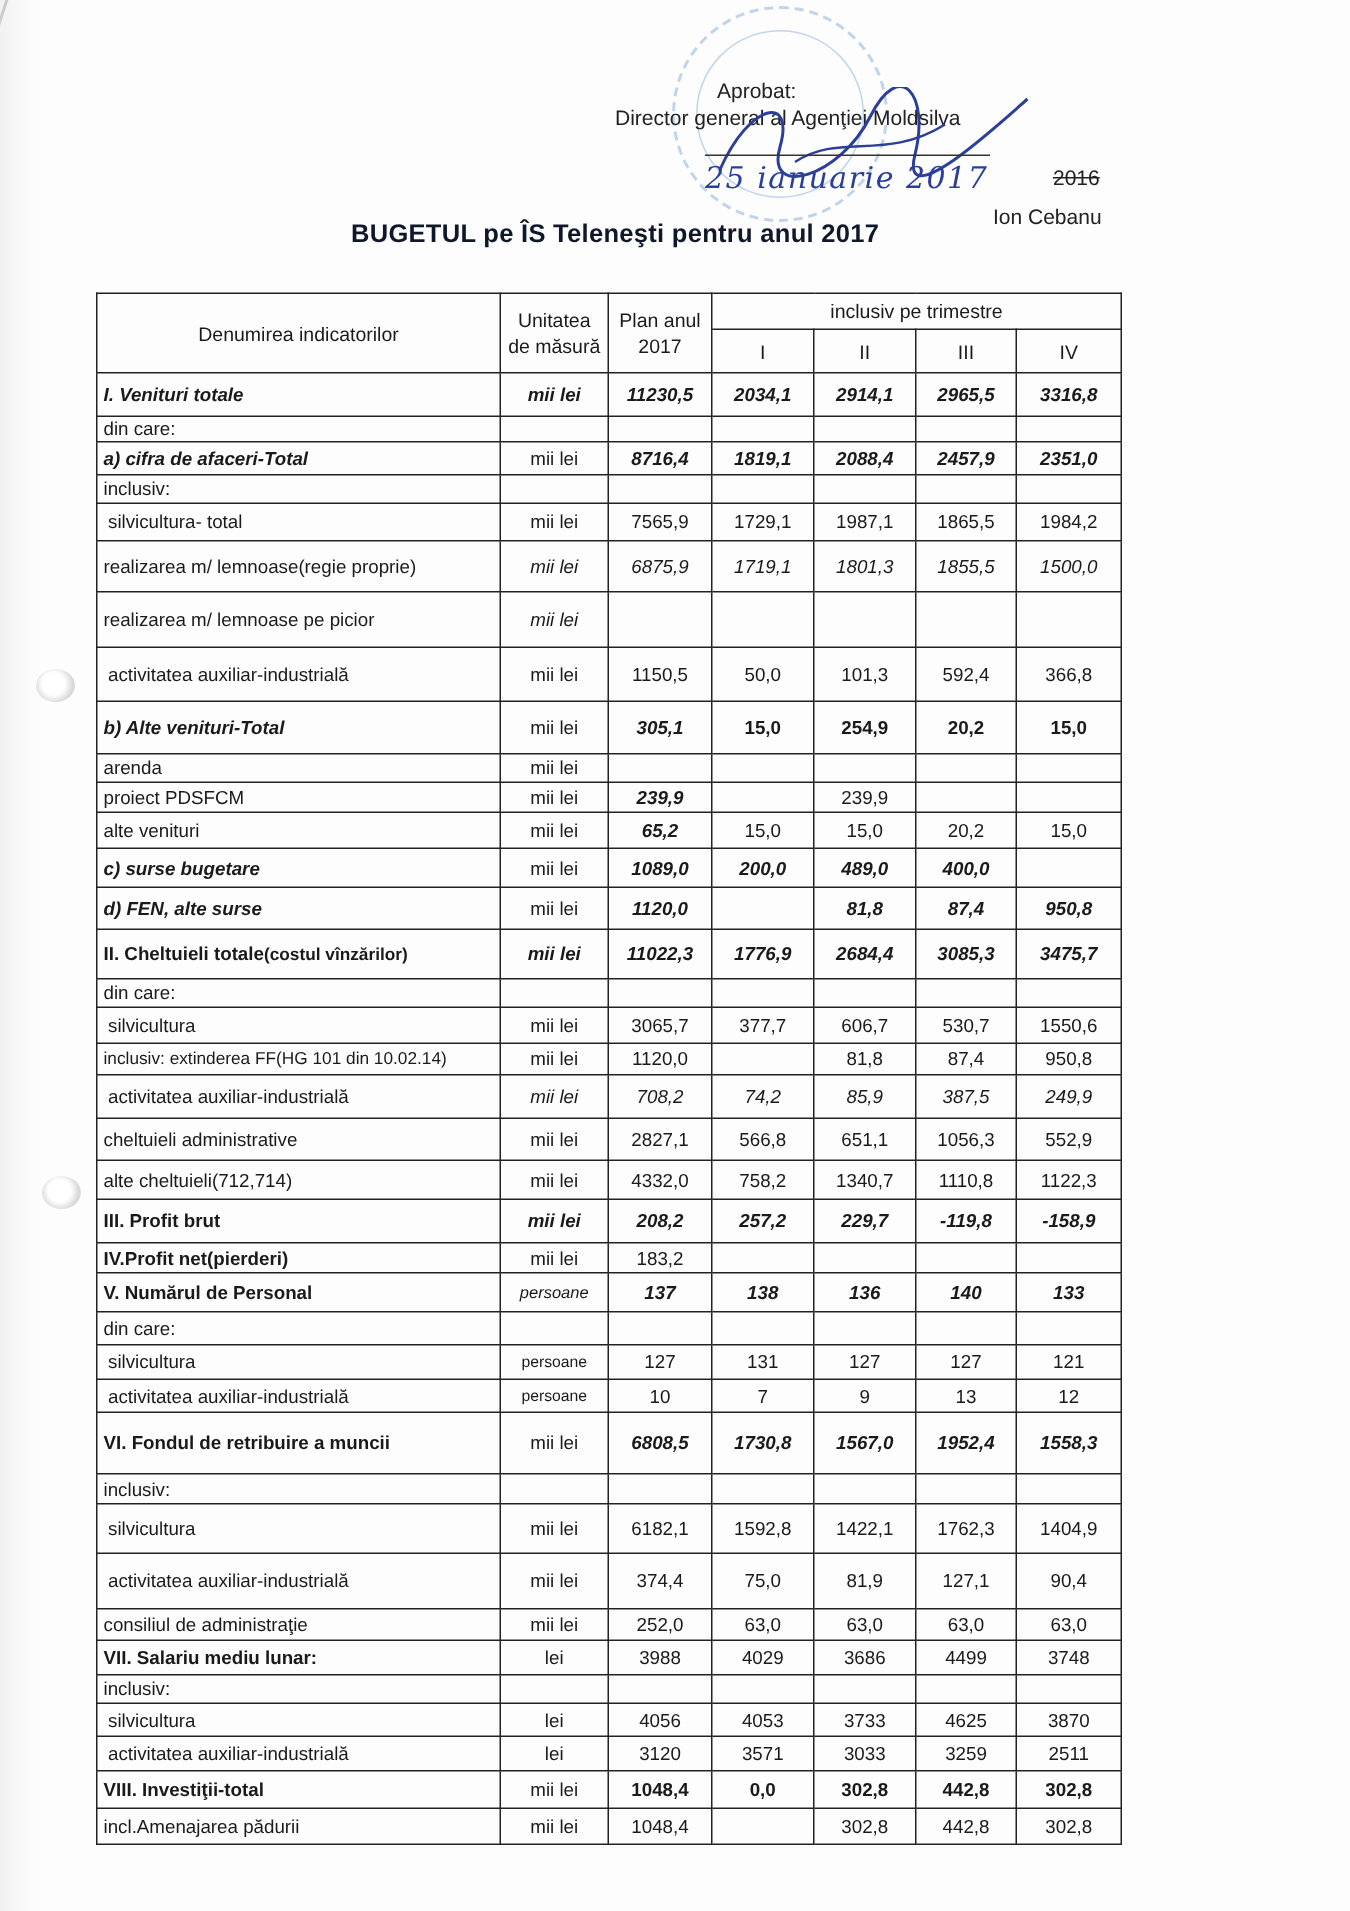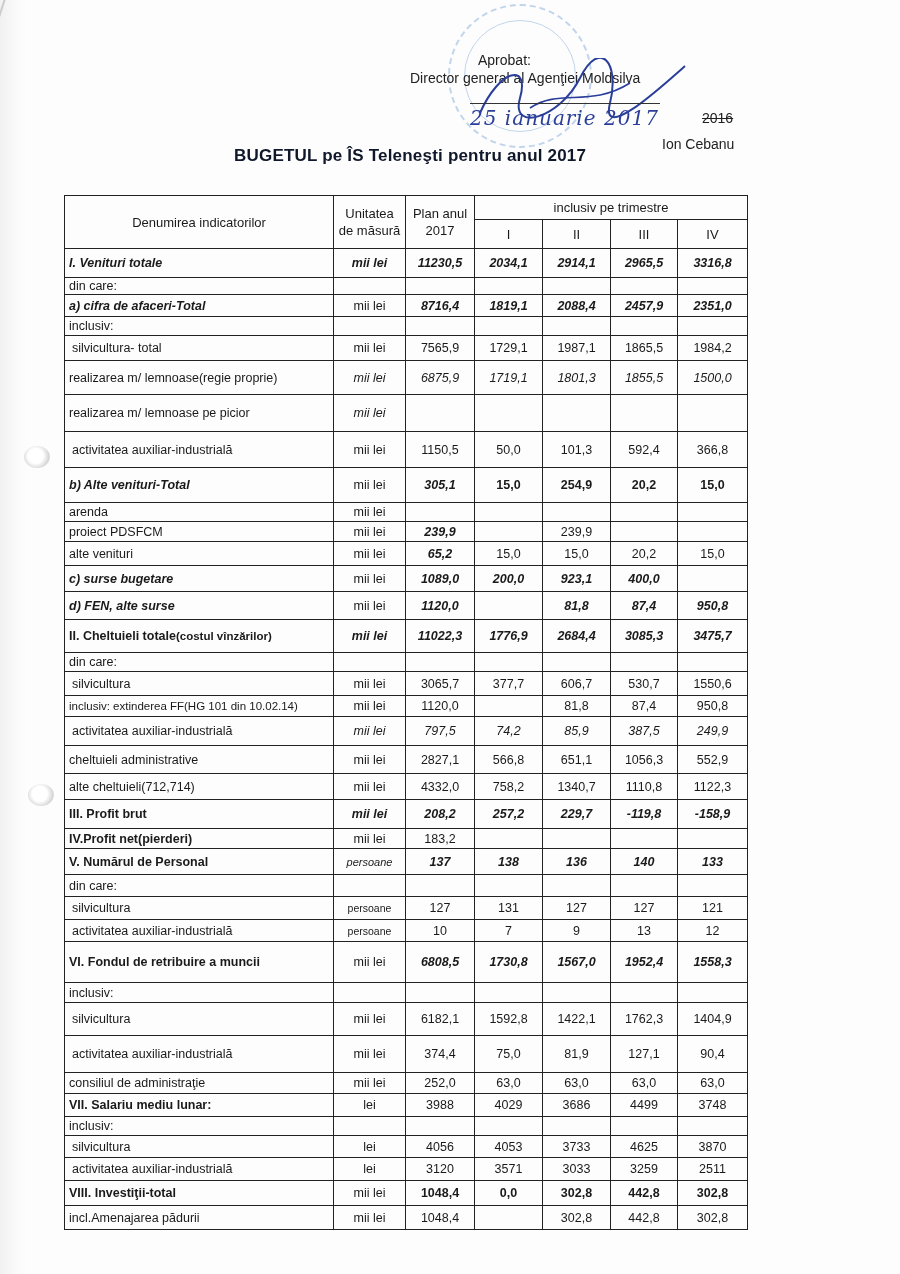--- a/index.html
+++ b/index.html
@@ -230,7 +230,7 @@
         <td class="unit" style="font-style: normal; font-weight: normal;">mii lei</td>
         <td class="num">1089,0</td>
         <td class="num">200,0</td>
-        <td class="num">923,1</td>
+        <td class="num">489,0</td>
         <td class="num">400,0</td>
         <td class="num"></td>
       </tr>

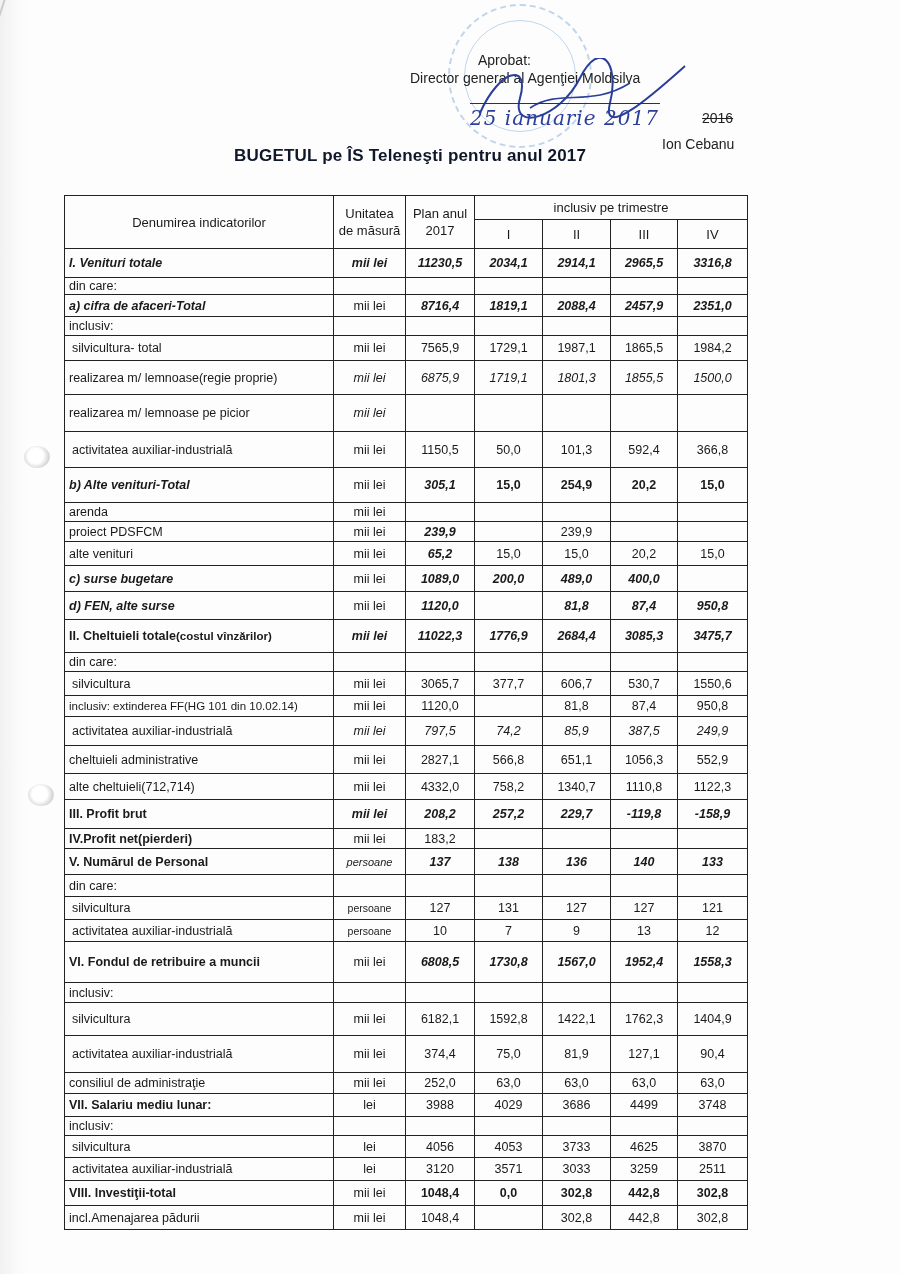--- a/index.html
+++ b/index.html
@@ -282,7 +282,7 @@
       <tr class="italic indent" style="height: 29px;">
         <td class="name" style="font-style: normal;">activitatea auxiliar-industrială</td>
         <td class="unit">mii lei</td>
-        <td class="num">797,5</td>
+        <td class="num">708,2</td>
         <td class="num">74,2</td>
         <td class="num">85,9</td>
         <td class="num">387,5</td>

